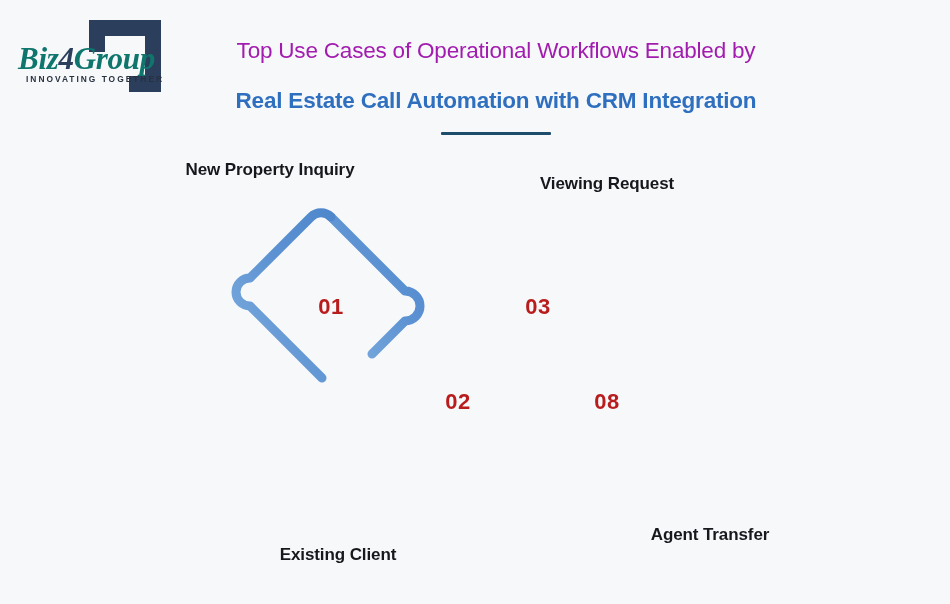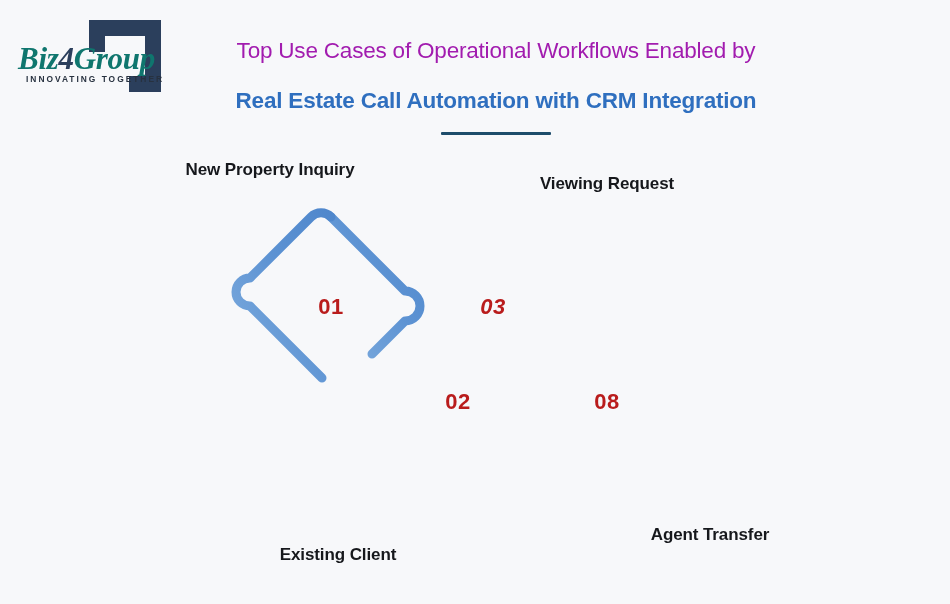--- a/index.html
+++ b/index.html
@@ -230,7 +230,7 @@
   
   <div class="node-number" style="left:331px; top:307px;">01</div>
   <div class="node-number" style="left:423px; top:402px;margin-left:35px;">02</div>
-  <div class="node-number" style="left:493px; top:307px;font-style:italic;">03</div>
+  <div class="node-number" style="left:538px; top:307px;">03</div>
   <div class="node-number" style="left:607px; top:402px;">08</div>
 
   

